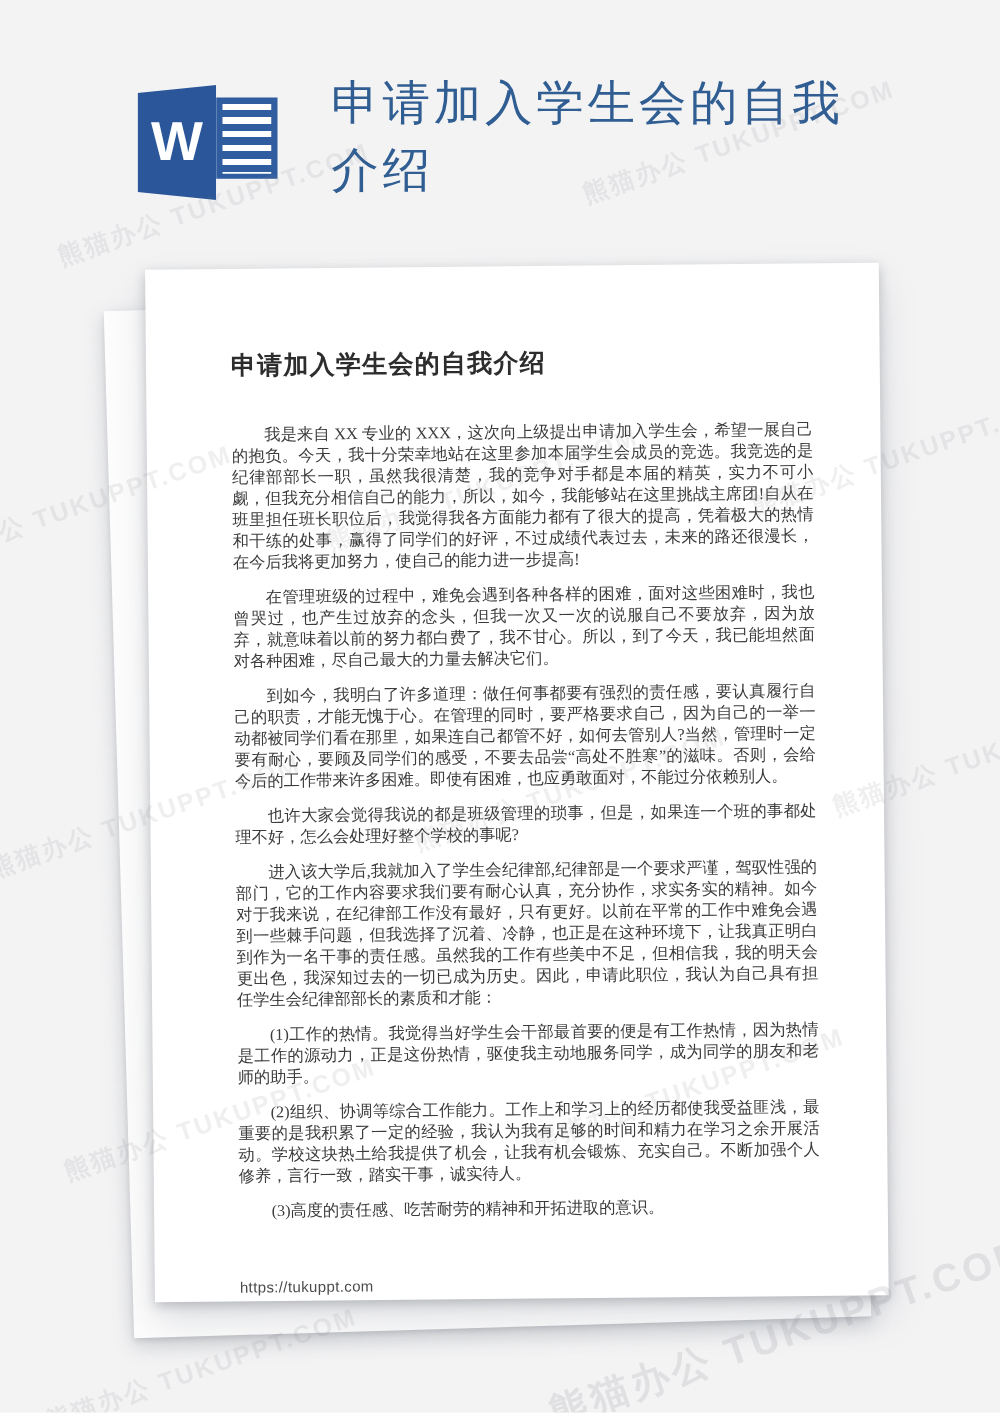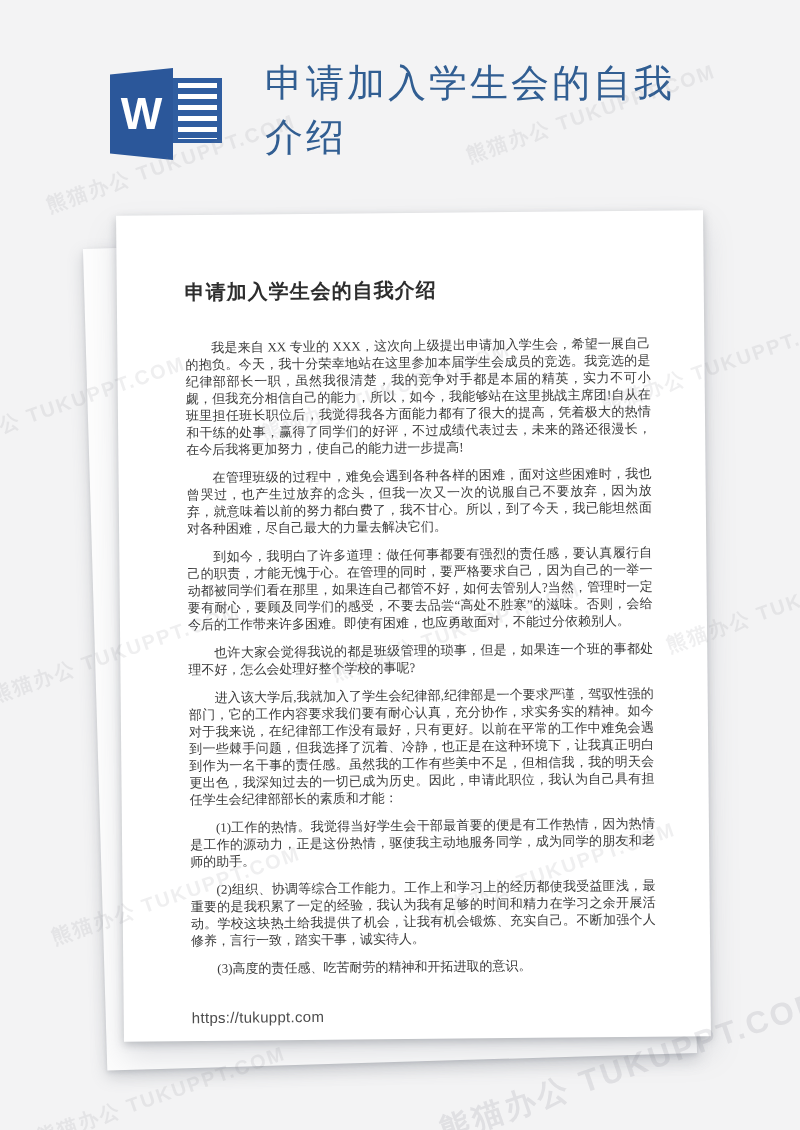--- a/index.html
+++ b/index.html
@@ -67,8 +67,8 @@
     margin-bottom:11px;
   }
   .doc-footer-link {
-    display:inline-block; margin-top:21px;
-    font-size:15px; color:#4c4c4c; letter-spacing:0.3px;
+    display:inline-block; margin-top:35px;
+    font-size:12px; color:#4c4c4c; letter-spacing:0.3px;
     text-decoration:none;
     text-align:right;
   }

